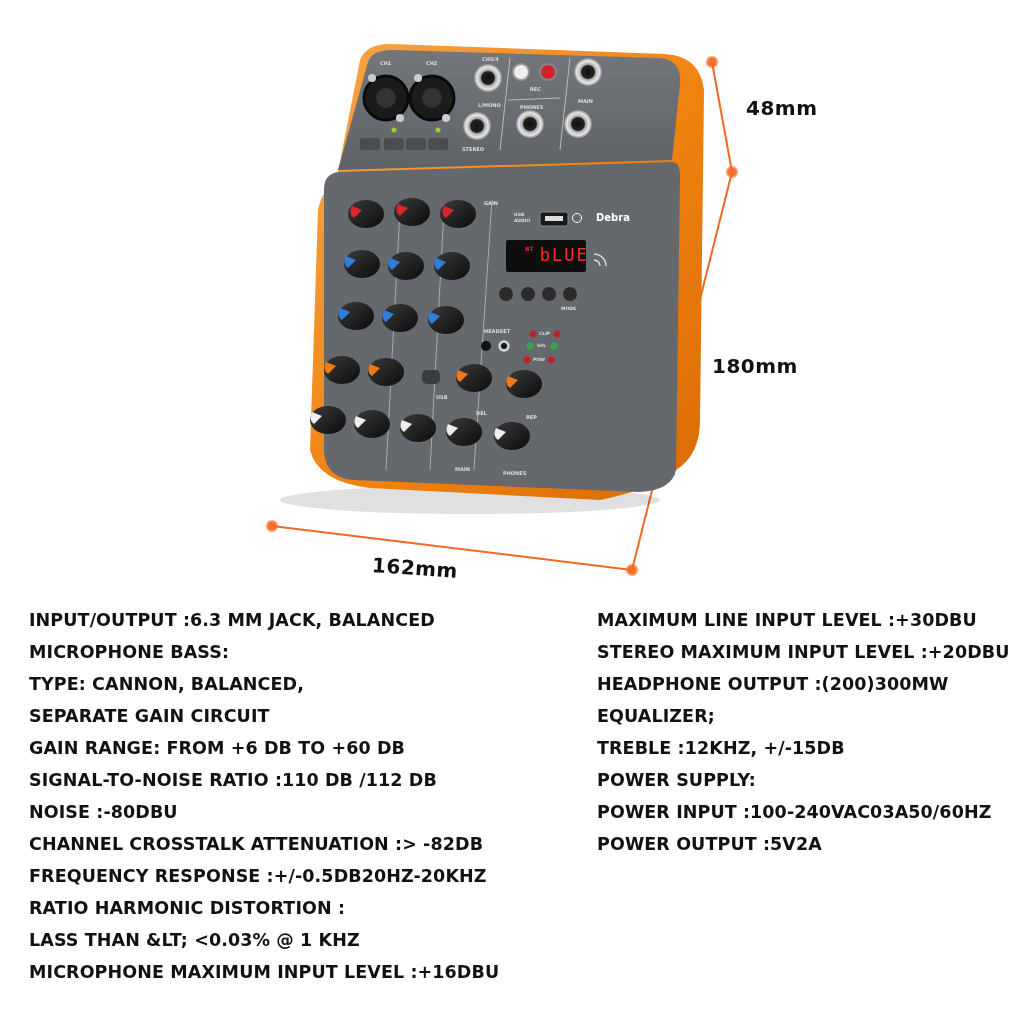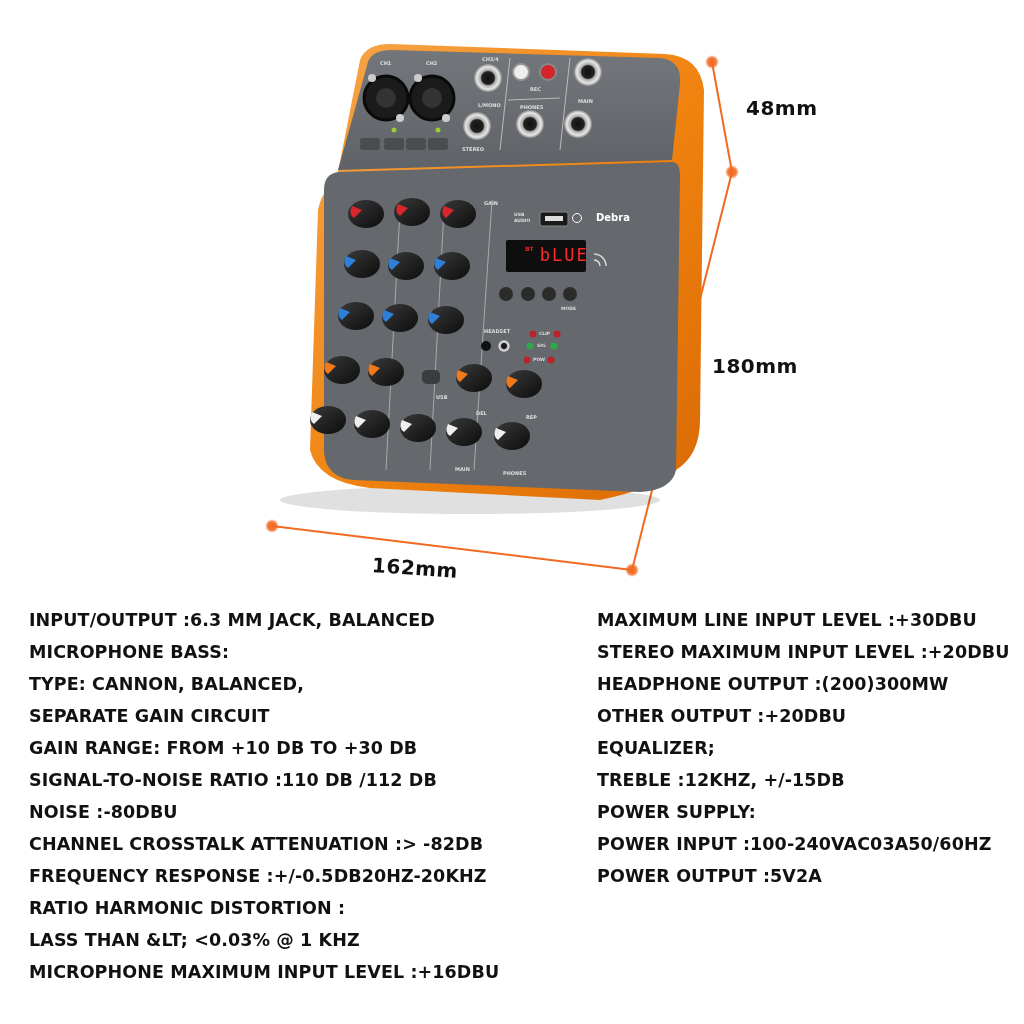--- a/index.html
+++ b/index.html
@@ -232,7 +232,6 @@
   <div class="line">MAXIMUM LINE INPUT LEVEL :+30DBU</div>
   <div class="line">STEREO MAXIMUM INPUT LEVEL :+20DBU</div>
   <div class="line">HEADPHONE OUTPUT :(200)300MW</div>
-  <div class="line">OTHER OUTPUT :+20DBU</div>
   <div class="line">EQUALIZER;</div>
   <div class="line">TREBLE :12KHZ, +/-15DB</div>
   <div class="line">POWER SUPPLY:</div>

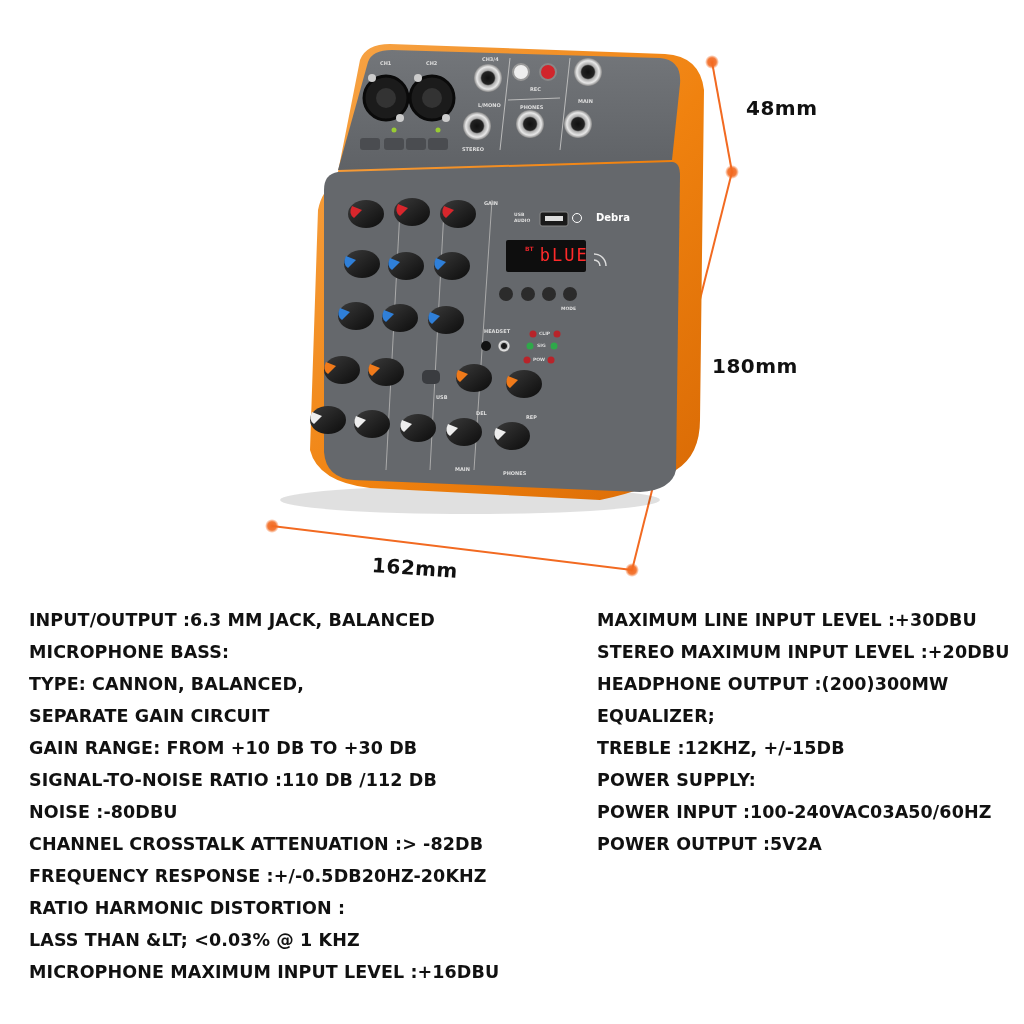--- a/index.html
+++ b/index.html
@@ -218,7 +218,7 @@
   <div class="line">MICROPHONE BASS:</div>
   <div class="line">TYPE: CANNON, BALANCED,</div>
   <div class="line">SEPARATE GAIN CIRCUIT</div>
-  <div class="line">GAIN RANGE: FROM +10 DB TO +30 DB</div>
+  <div class="line">GAIN RANGE: FROM +6 DB TO +60 DB</div>
   <div class="line">SIGNAL-TO-NOISE RATIO :110 DB /112 DB</div>
   <div class="line">NOISE :-80DBU</div>
   <div class="line">CHANNEL CROSSTALK ATTENUATION :&gt; -82DB</div>

